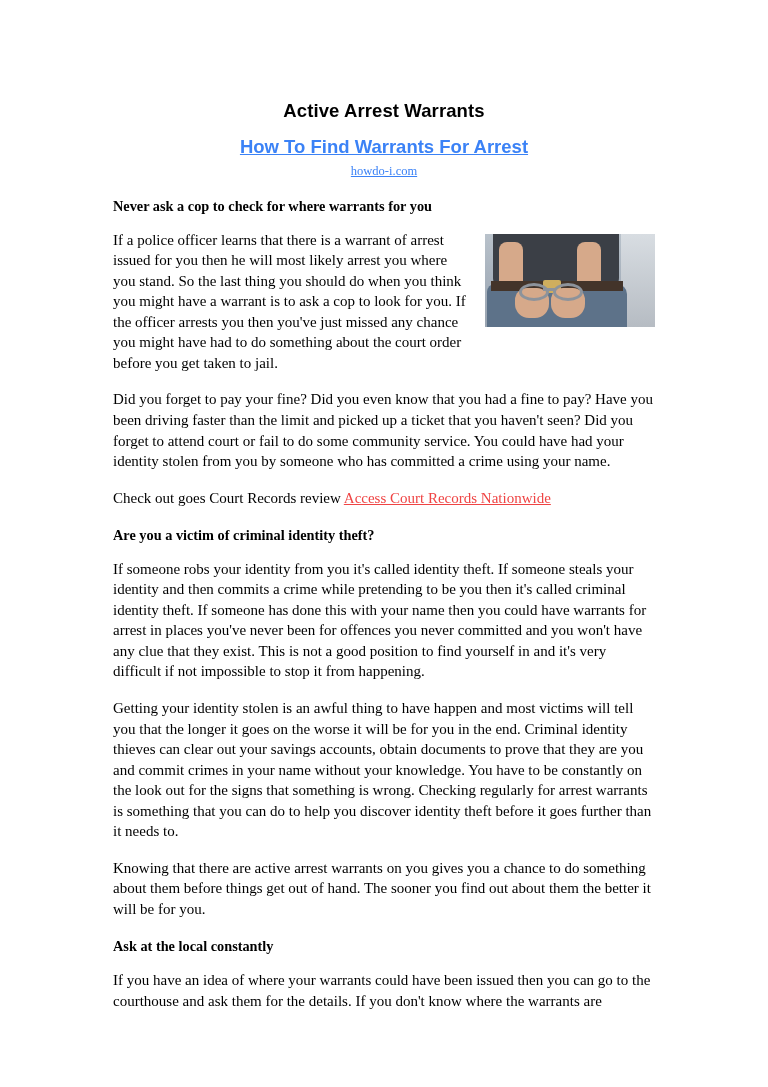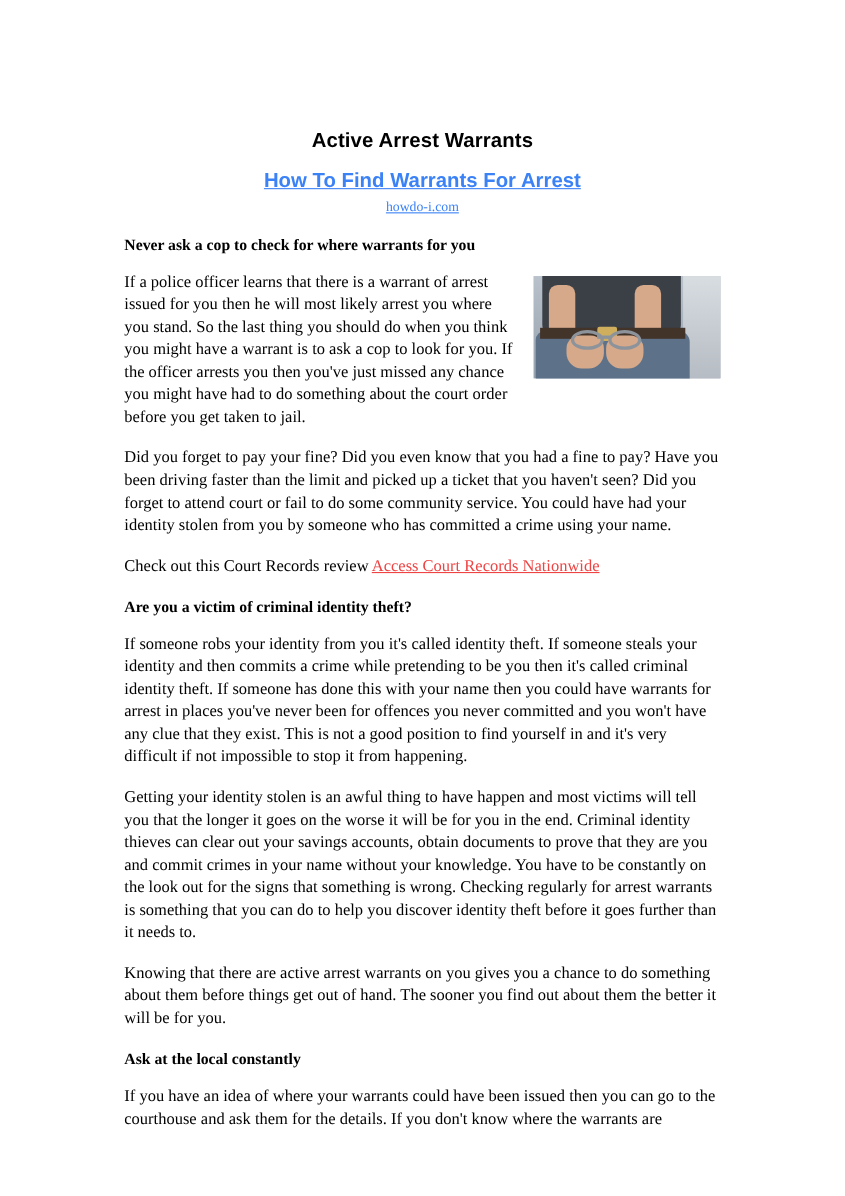--- a/index.html
+++ b/index.html
@@ -27,7 +27,7 @@
     font-weight: bold;
     font-size: 18.5px;
     text-align: center;
-    margin: 17px 0 6px 0;
+    margin: 0 0 6px 0;
     letter-spacing: 0.1px;
   }
   .doc-subtitle {

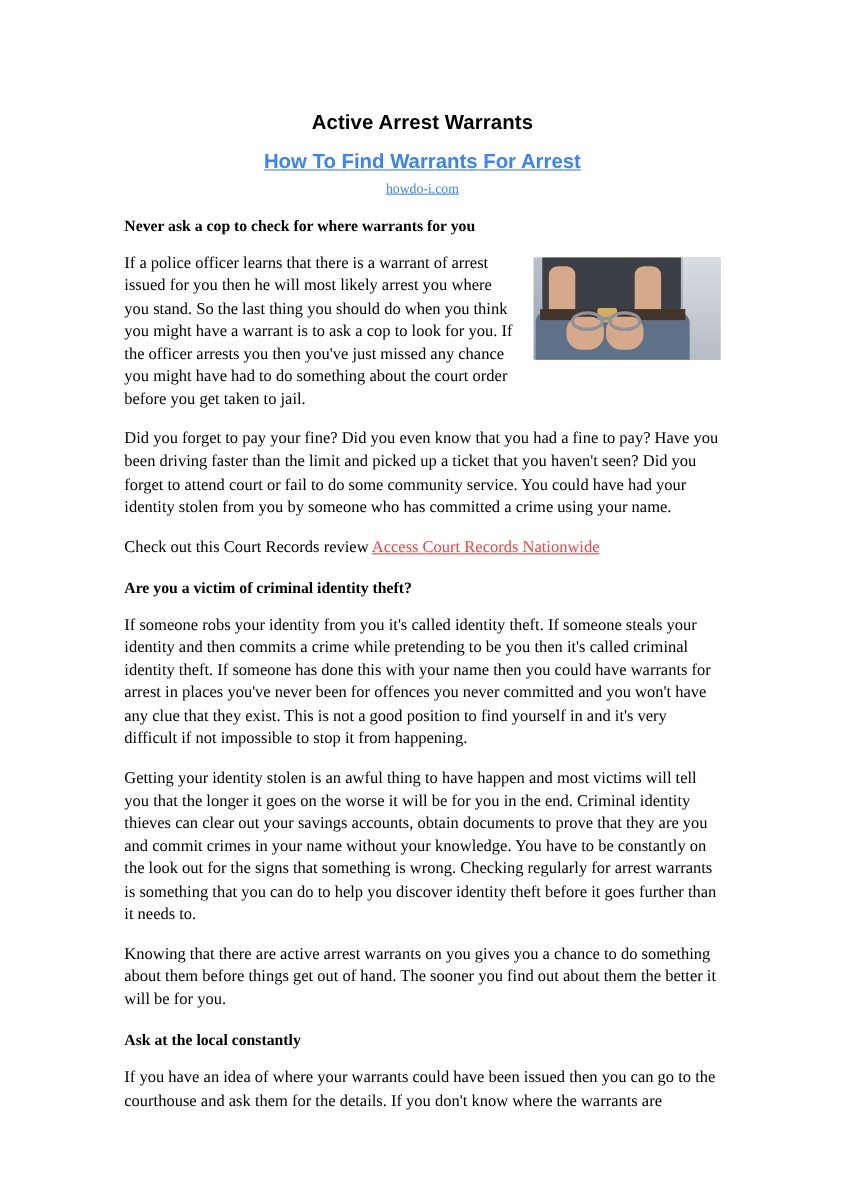--- a/index.html
+++ b/index.html
@@ -190,7 +190,7 @@
 
   <p class="body">Did you forget to pay your fine? Did you even know that you had a fine to pay? Have you been driving faster than the limit and picked up a ticket that you haven't seen? Did you forget to attend court or fail to do some community service. You could have had your identity stolen from you by someone who has committed a crime using your name.</p>
 
-  <p class="body"><span>Check out this Court Records review </span><a href="#">Access Court Records Nationwide</a></p>
+  <p class="body"><span>Check out goes Court Records review </span><a href="#">Access Court Records Nationwide</a></p>
 
   <h2 class="section">Are you a victim of criminal identity theft?</h2>
 

